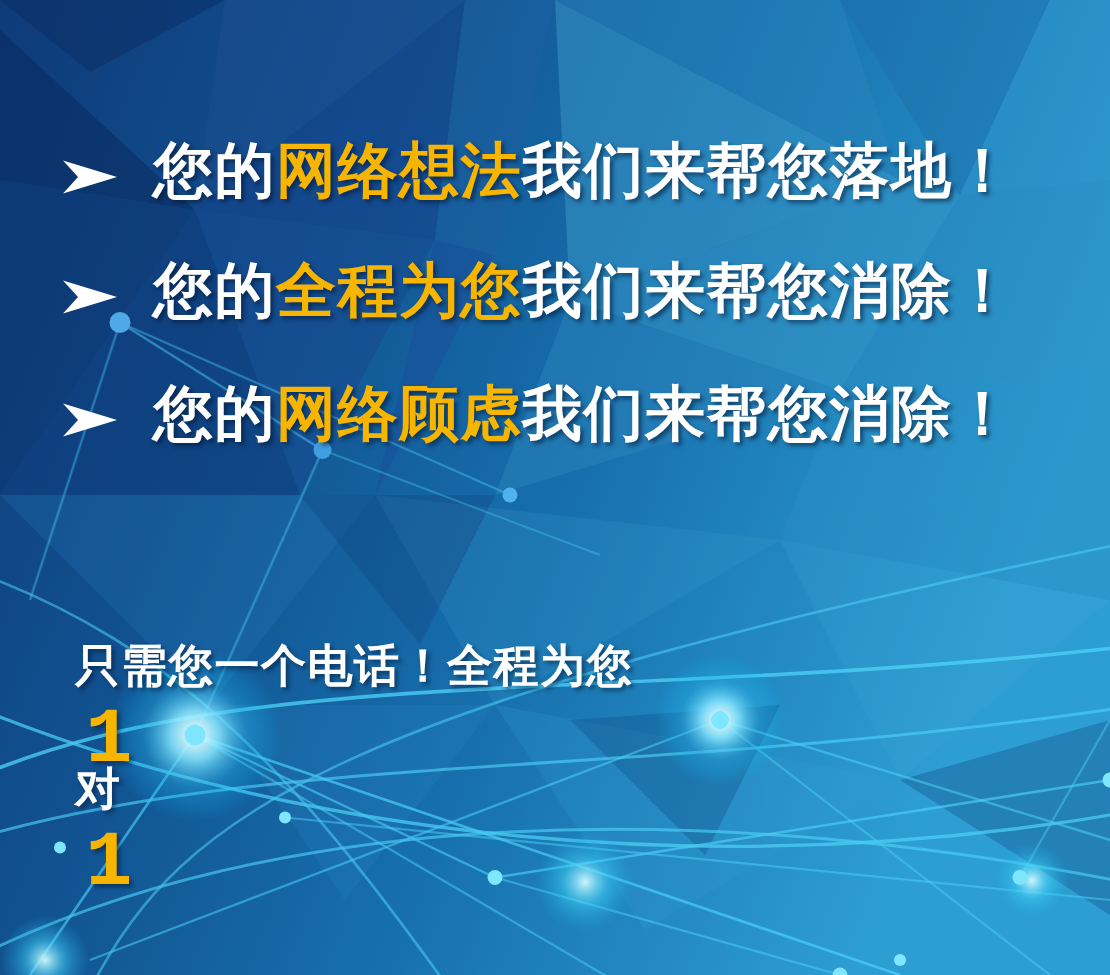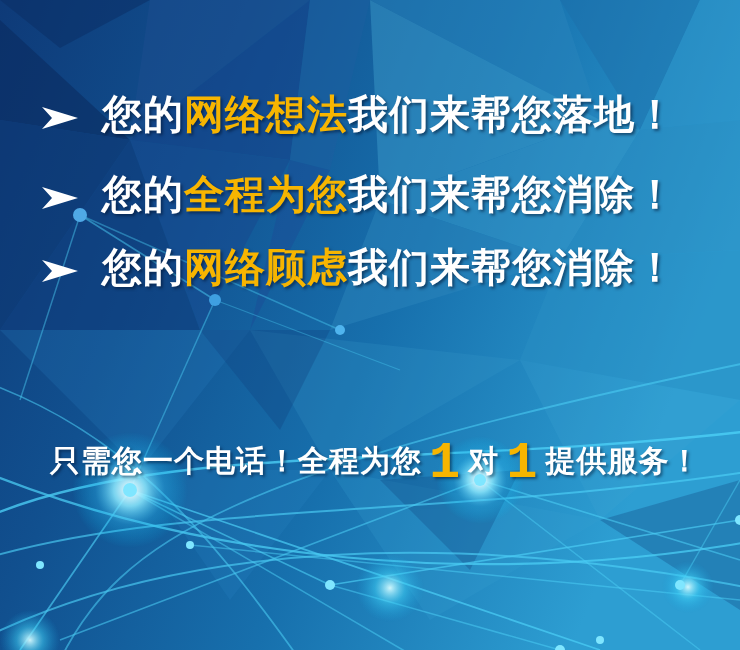--- a/index.html
+++ b/index.html
@@ -32,7 +32,7 @@
   }
   .bullet-row:nth-of-type(1){top:98px;}
   .bullet-row:nth-of-type(2){top:178px;}
-  .bullet-row:nth-of-type(3){top:251px;}
+  .bullet-row:nth-of-type(3){top:260px;}
 
   .arrow{
     width:40px;height:30px;

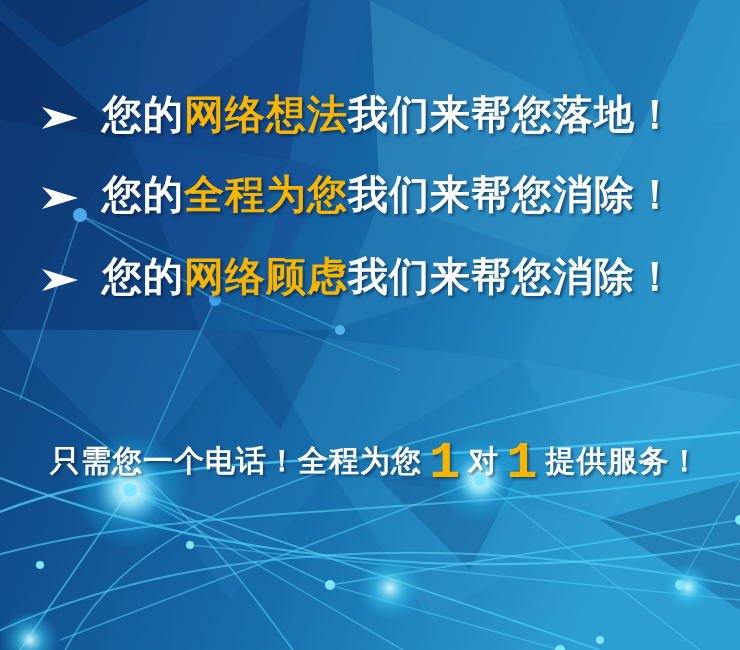--- a/index.html
+++ b/index.html
@@ -63,7 +63,7 @@
     text-shadow:2px 2px 3px rgba(2,18,46,.5);
   }
   .sub1{top:362px;}
-  .sub2{top:432px;display:flex;align-items:baseline;}
+  .sub2{top:432px;display:flex;align-items:baseline;flex-direction:column;}
   .sub2 .seg{display:inline-block;}
   .sub2 .big{
     font-size:52px;

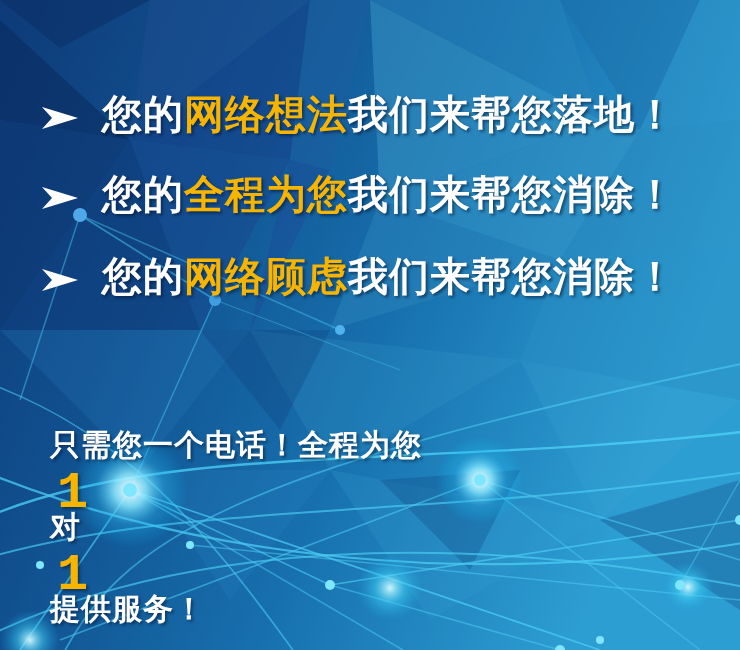--- a/index.html
+++ b/index.html
@@ -226,7 +226,6 @@
       <span class="big">1</span>
       <span class="seg">对</span>
       <span class="big">1</span>
-      <span class="seg">提供服务！</span>
     </div>
 
   </div>

